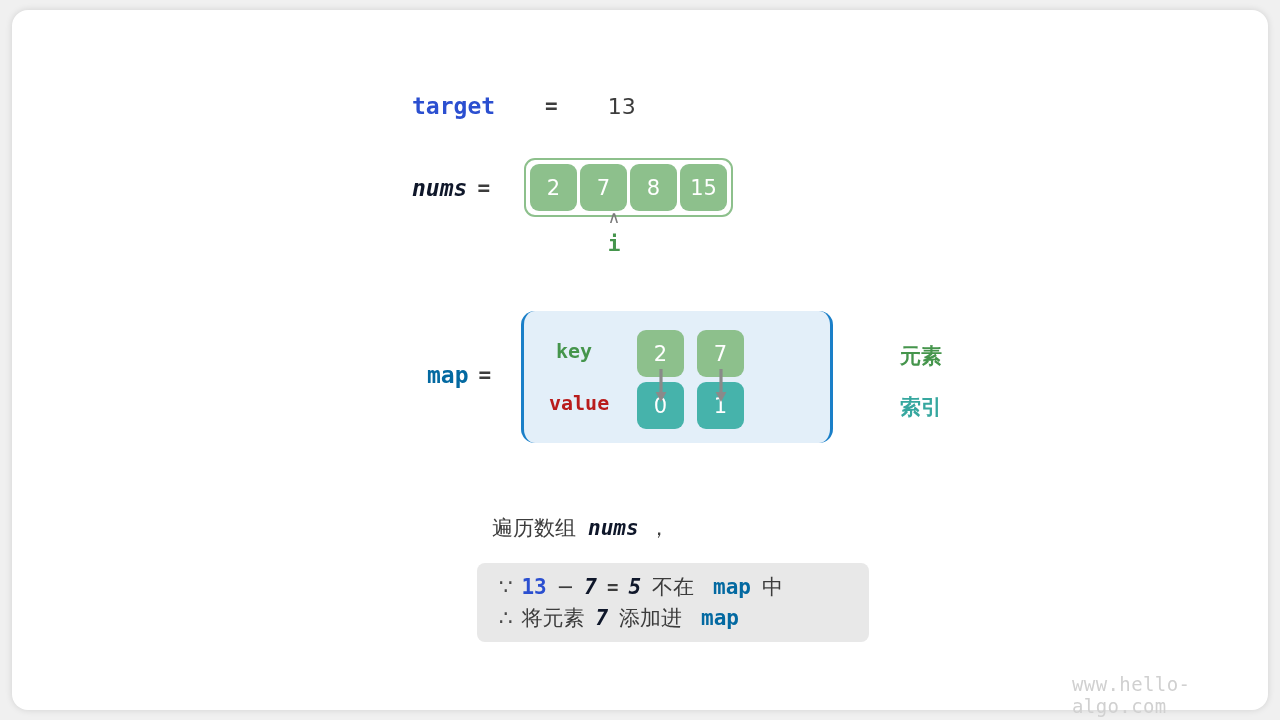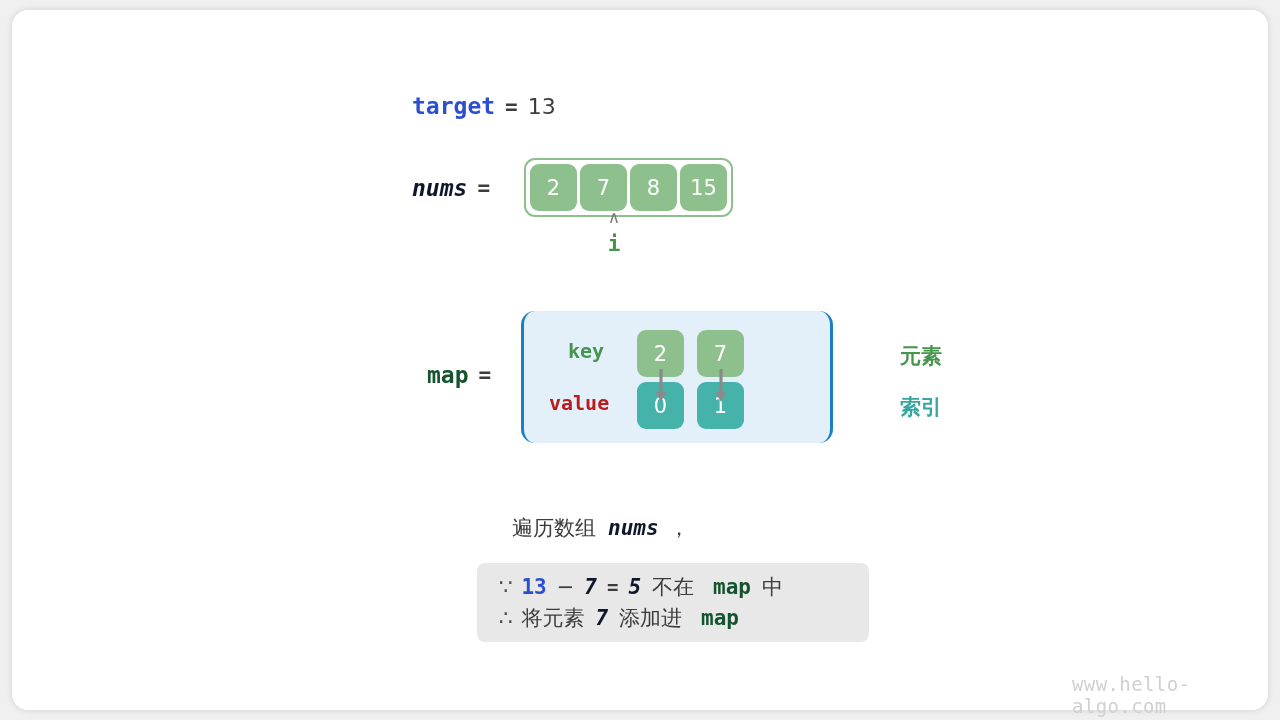--- a/index.html
+++ b/index.html
@@ -47,9 +47,10 @@
     left: 412px;
     top: 93px;
     display: flex;
-    align-items: flex-end;
+    align-items: center;
     font-size: 23px;
     white-space: pre;
+    gap: 40px;
   }
   .row-target .eq { color: #3c3c3c; margin: 0 10px; font-size: 21px;}
   .row-target .val { color: #3c3c3c; font-size: 22px; font-family:"DejaVu Sans", sans-serif;}

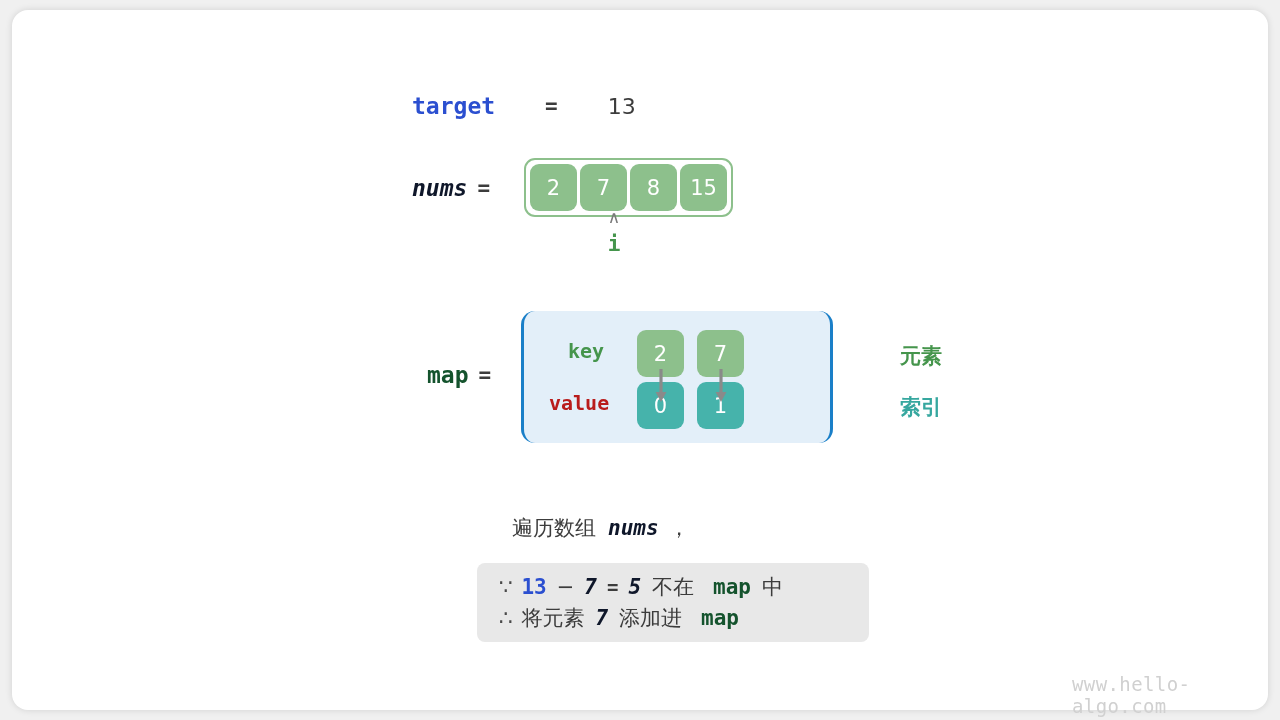--- a/index.html
+++ b/index.html
@@ -146,7 +146,7 @@
     font-size: 20px;
     color: #45954c;
   }
-  .map-rowlabel.key   { left: 44px;  top: 28px; }
+  .map-rowlabel.key   { left: 32px;  top: 28px; }
   .map-rowlabel.value { left: 25px;  top: 80px; }
   .map-rowlabel.value.teal { color: #b91c1c; }
 

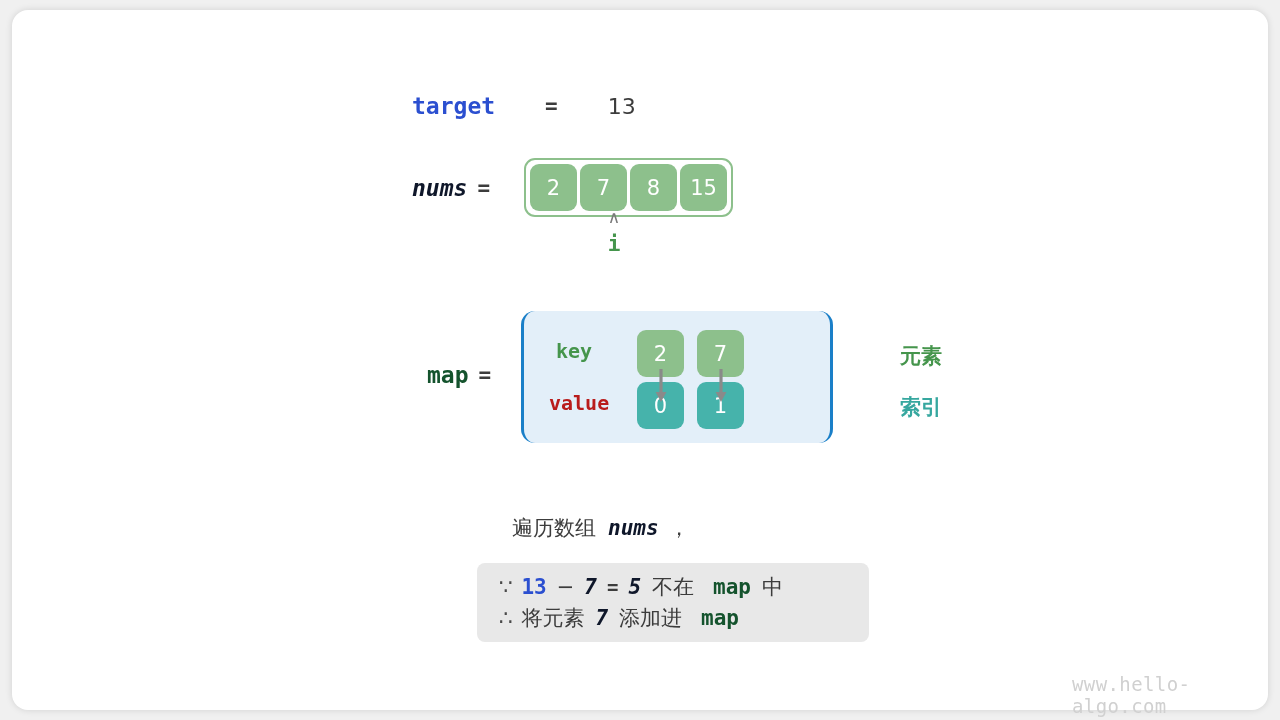--- a/index.html
+++ b/index.html
@@ -37,7 +37,7 @@
     font-weight: bold;
   }
   .var-blue    { color: #2b4fd0; }
-  .var-lblue   { color: #14532d; padding-left: 8px; }
+  .var-lblue   { color: #0369a1; padding-left: 8px; }
   .var-green   { color: #0f172a; font-style: italic; }
   .plain-dark  { color: #3c3c3c; }
 

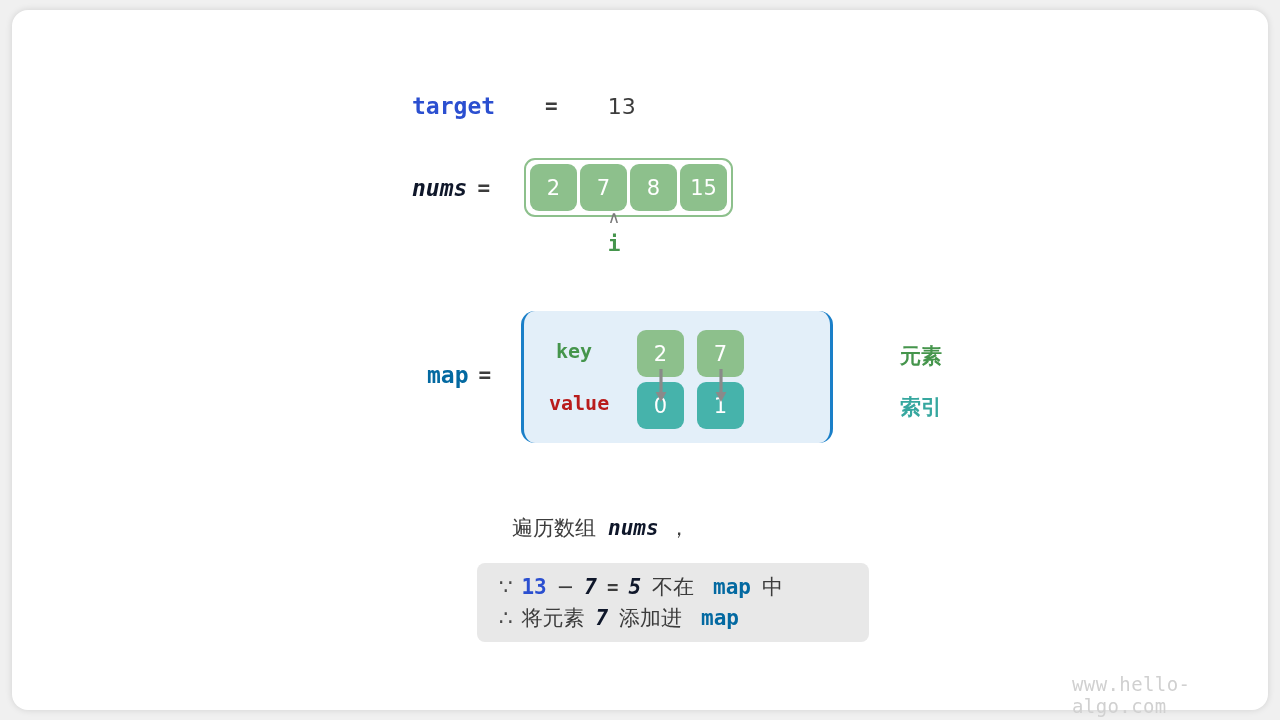--- a/index.html
+++ b/index.html
@@ -198,7 +198,6 @@
     display: flex;
     align-items: center;
     font-family: "DejaVu Sans", sans-serif;
-    margin-left: 20px;
   }
 
   

